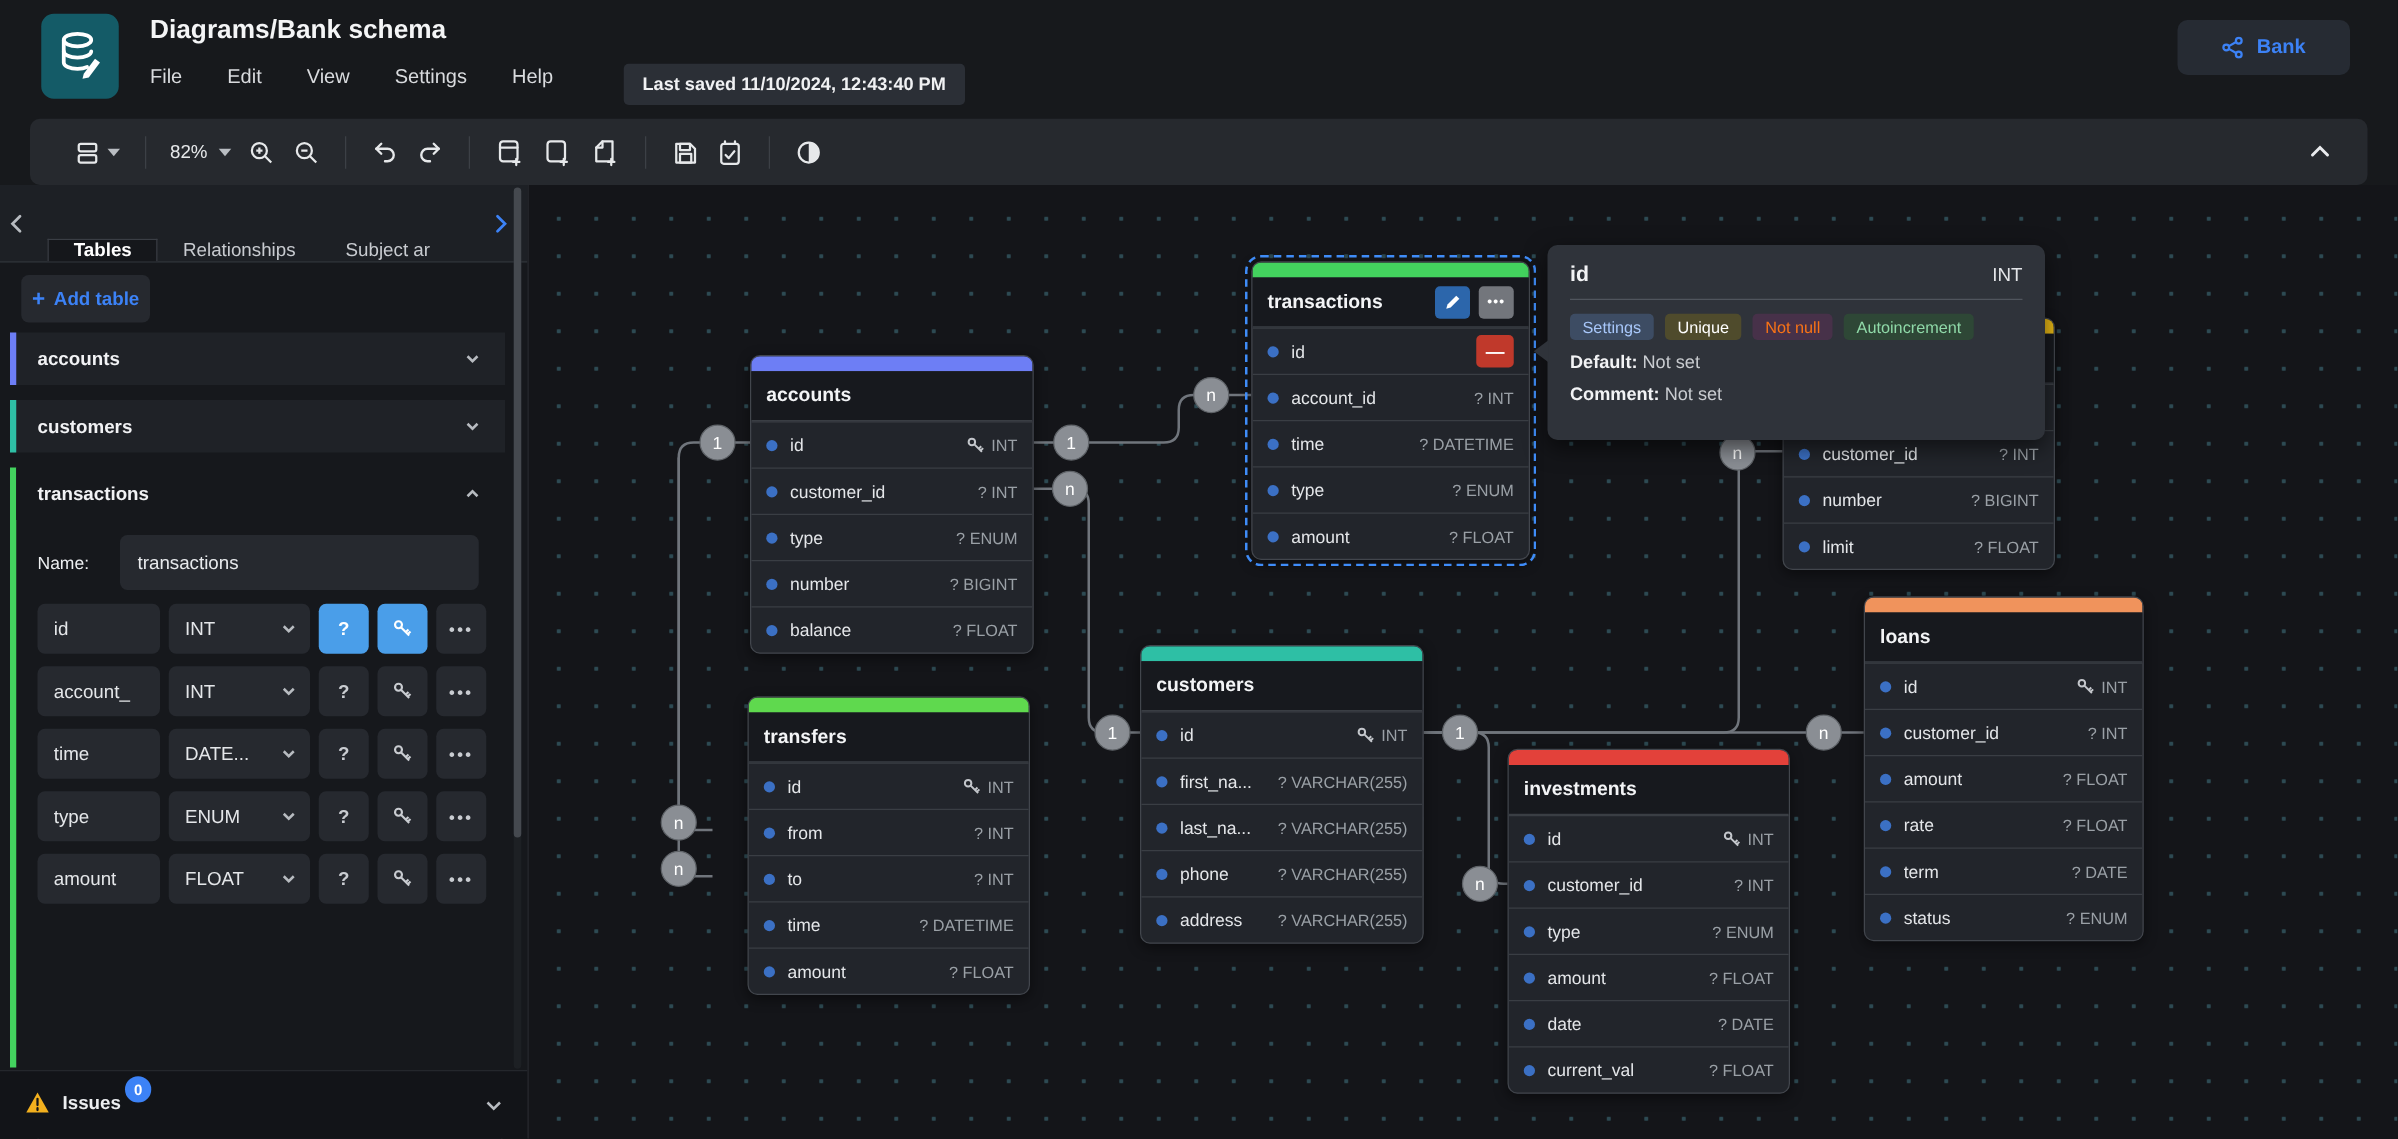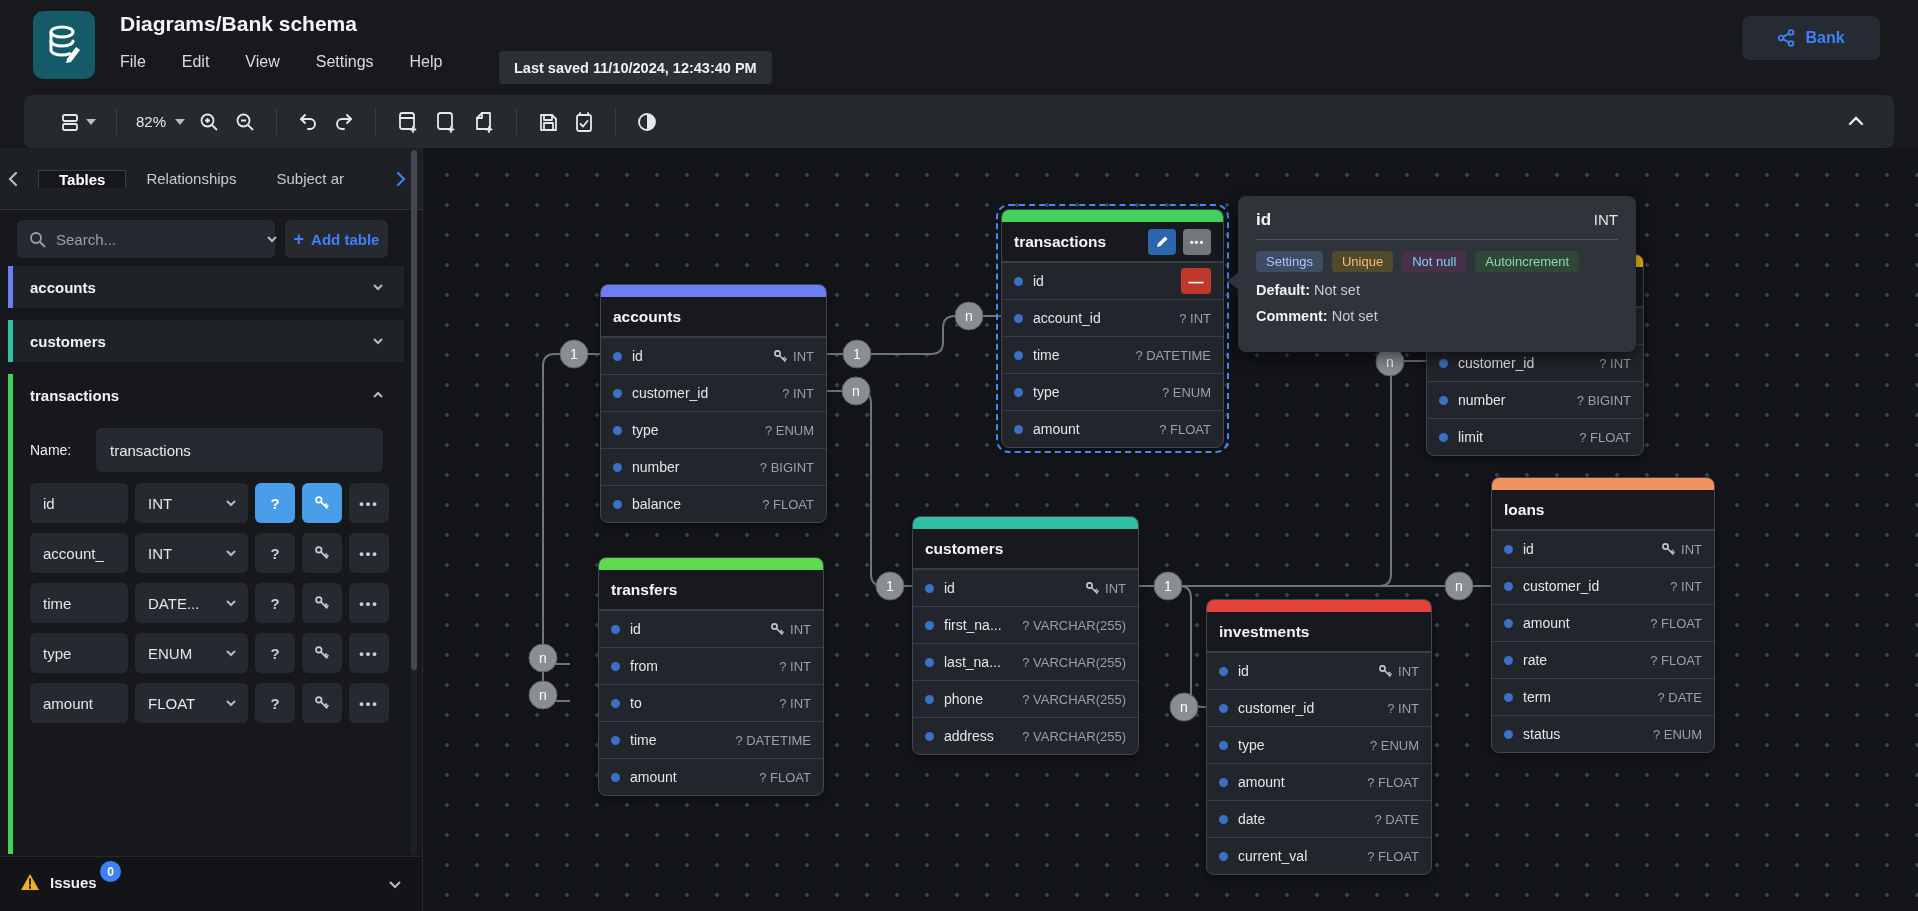--- a/index.html
+++ b/index.html
@@ -26,7 +26,7 @@
 
   
   .sidebar { position:absolute; left:0; top:148px; width:422px; height:763px; background:#16181c; }
-  .tabbar { position:absolute; left:0; top:0; width:422px; height:62px; background:#1d2025; border-bottom:1px solid #2f3338; display:flex; align-items:center; }
+  .tabbar { position:absolute; left:0; top:0; width:422px; height:62px; background:#1d2025; border-bottom:1px solid #2f3338; display:flex; align-items:flex-end; }
   .tab { display:flex; align-items:center; padding:0 20px; font-size:15px; color:#c8cbd0; white-space:nowrap; }
   .tab.active { background:#15171b; border:1px solid #3a3e45; border-bottom:none; color:#ffffff; font-weight:bold; margin-left:38px; }
   .tab-chev-left { position:absolute; left:4px; top:21px; }

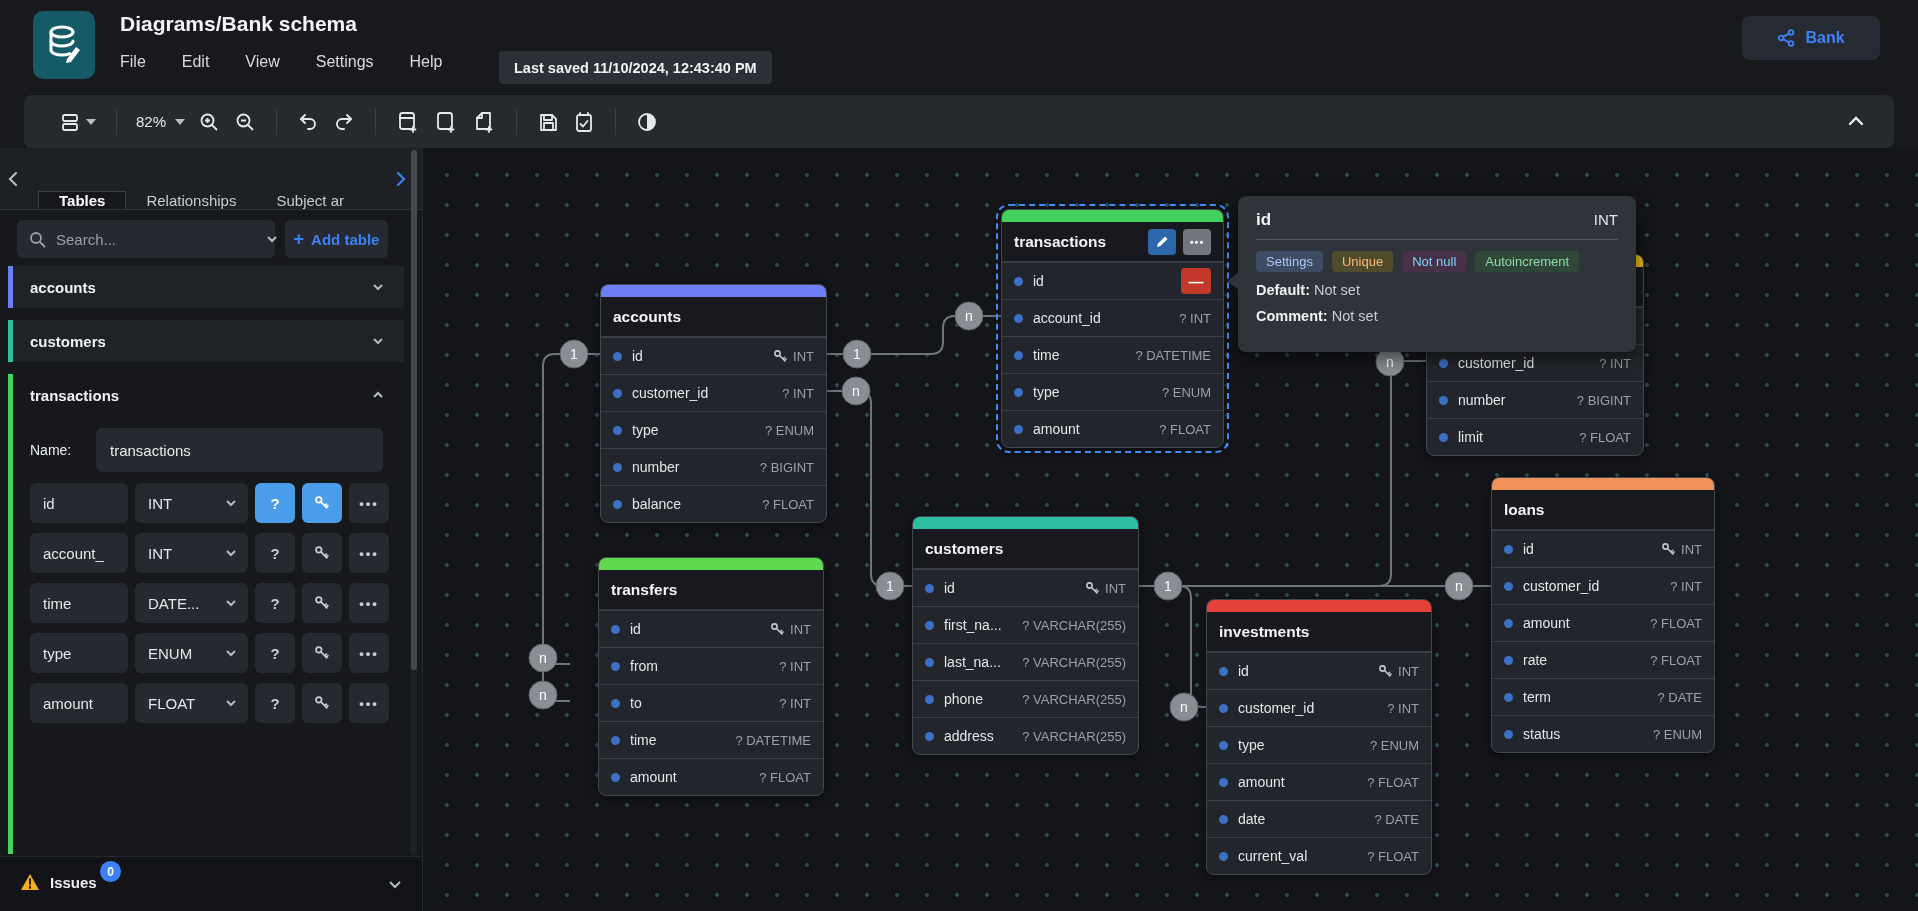--- a/index.html
+++ b/index.html
@@ -239,20 +239,6 @@
   </div>
 
   <div class="search-row">
-    <div class="search-box">
-      <span class="icon">
-        <svg width="17" height="17" viewBox="0 0 17 17" fill="none" stroke="#9ba0a6" stroke-width="1.8">
-            <circle cx="7" cy="7" r="5"></circle>
-            <path d="M11 11 L16 16"></path>
-          </svg>
-      </span>
-      <input placeholder="Search..." style="">
-      <span class="icon">
-        <svg width="14" height="14" viewBox="0 0 14 14" fill="none" stroke="#b7bbc0" stroke-width="2">
-            <path d="M3 5 L7 9 L11 5"></path>
-          </svg>
-      </span>
-    </div>
     <div class="addtable-btn">
       <span class="plus-glyph">+</span>
       <span>Add table</span>

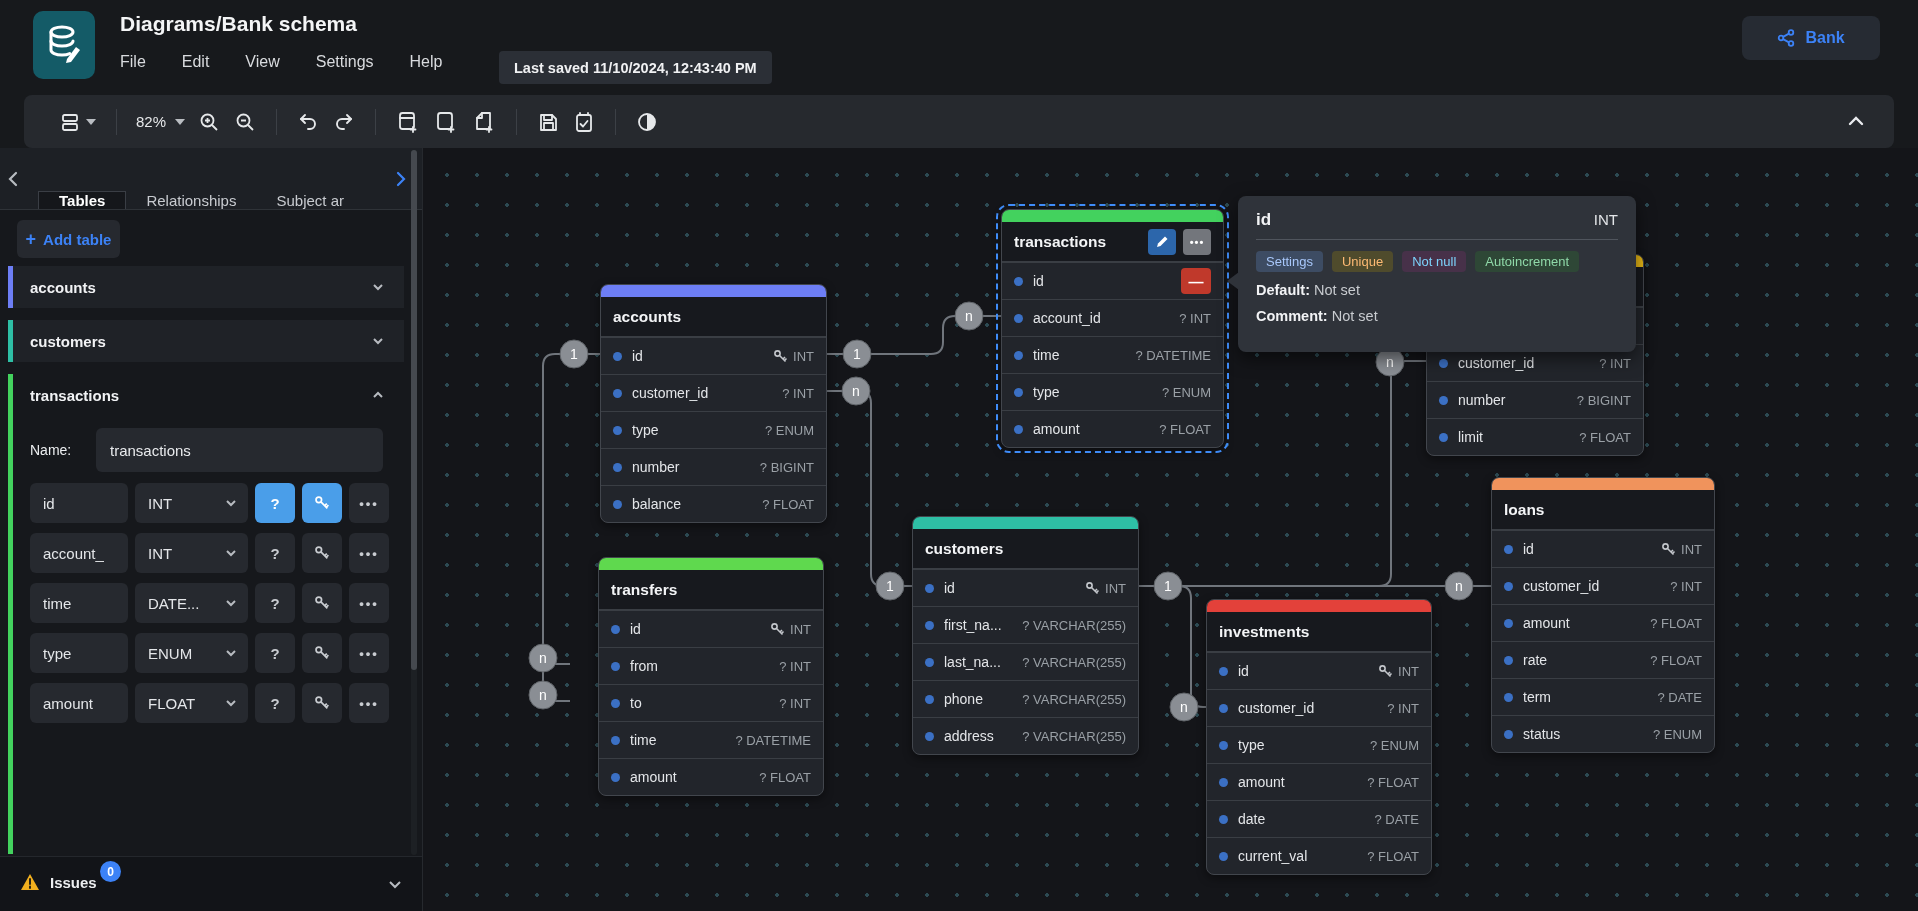--- a/index.html
+++ b/index.html
@@ -794,7 +794,7 @@
     </div>
     <div class="tt-badges" id="tt-badges">
         <span class="badge" style="background: rgb(61, 76, 99); color: rgb(168, 199, 250);">Settings</span>
-        <span class="badge" style="background: rgb(79, 75, 44); color: #fdba74;">Unique</span>
+        <span class="badge" style="background: rgb(79, 75, 44); color: #ffffff;">Unique</span>
         <span class="badge" style="background: rgb(71, 49, 73); color: #7dd3fc;">Not null</span>
         <span class="badge" style="background: rgb(46, 71, 54); color: rgb(143, 217, 168);">Autoincrement</span>
       </div>

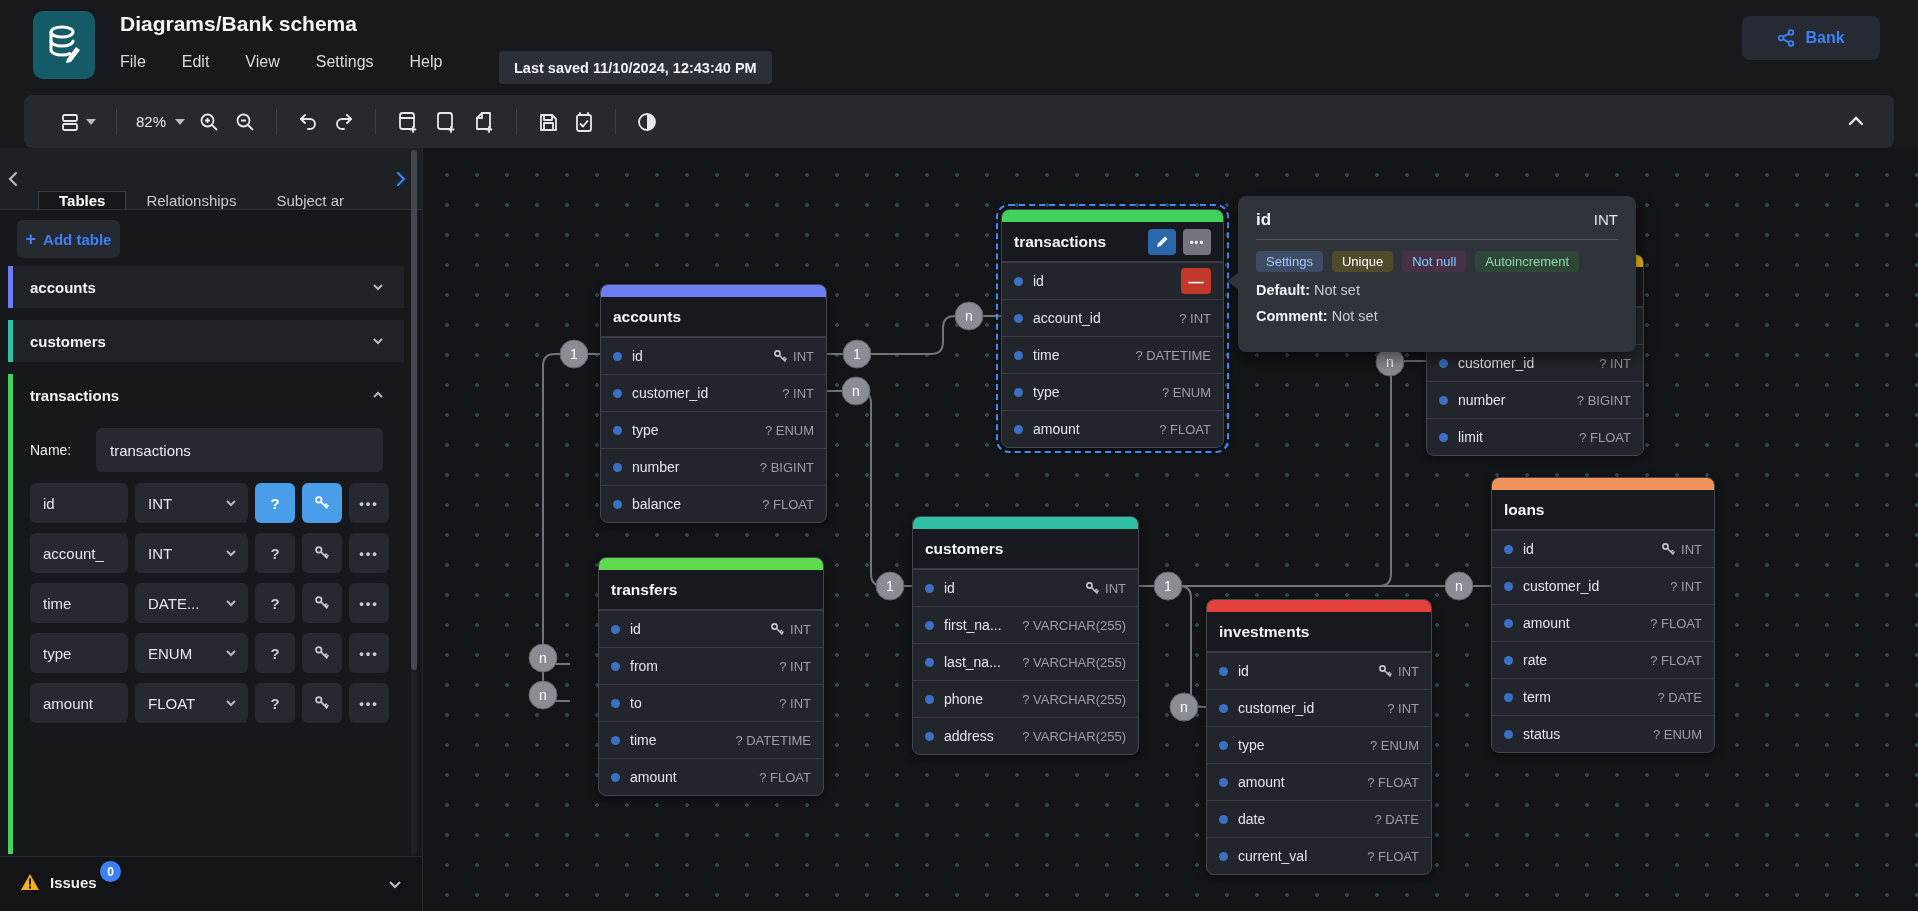--- a/index.html
+++ b/index.html
@@ -795,7 +795,7 @@
     <div class="tt-badges" id="tt-badges">
         <span class="badge" style="background: rgb(61, 76, 99); color: rgb(168, 199, 250);">Settings</span>
         <span class="badge" style="background: rgb(79, 75, 44); color: #ffffff;">Unique</span>
-        <span class="badge" style="background: rgb(71, 49, 73); color: #7dd3fc;">Not null</span>
+        <span class="badge" style="background: rgb(71, 49, 73); color: #f97316;">Not null</span>
         <span class="badge" style="background: rgb(46, 71, 54); color: rgb(143, 217, 168);">Autoincrement</span>
       </div>
     <div class="tt-line"><b>Default:</b> <span>Not set</span></div>

